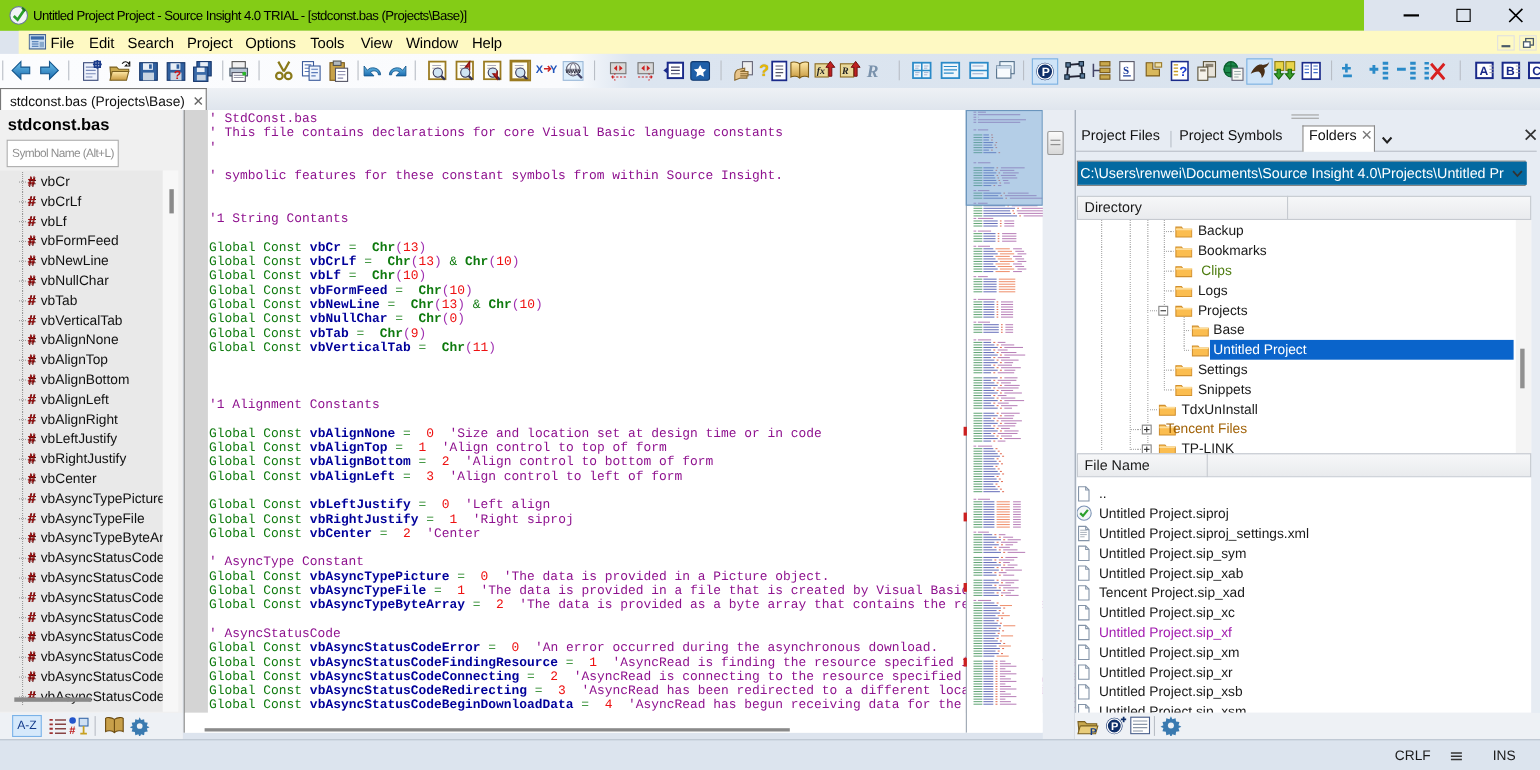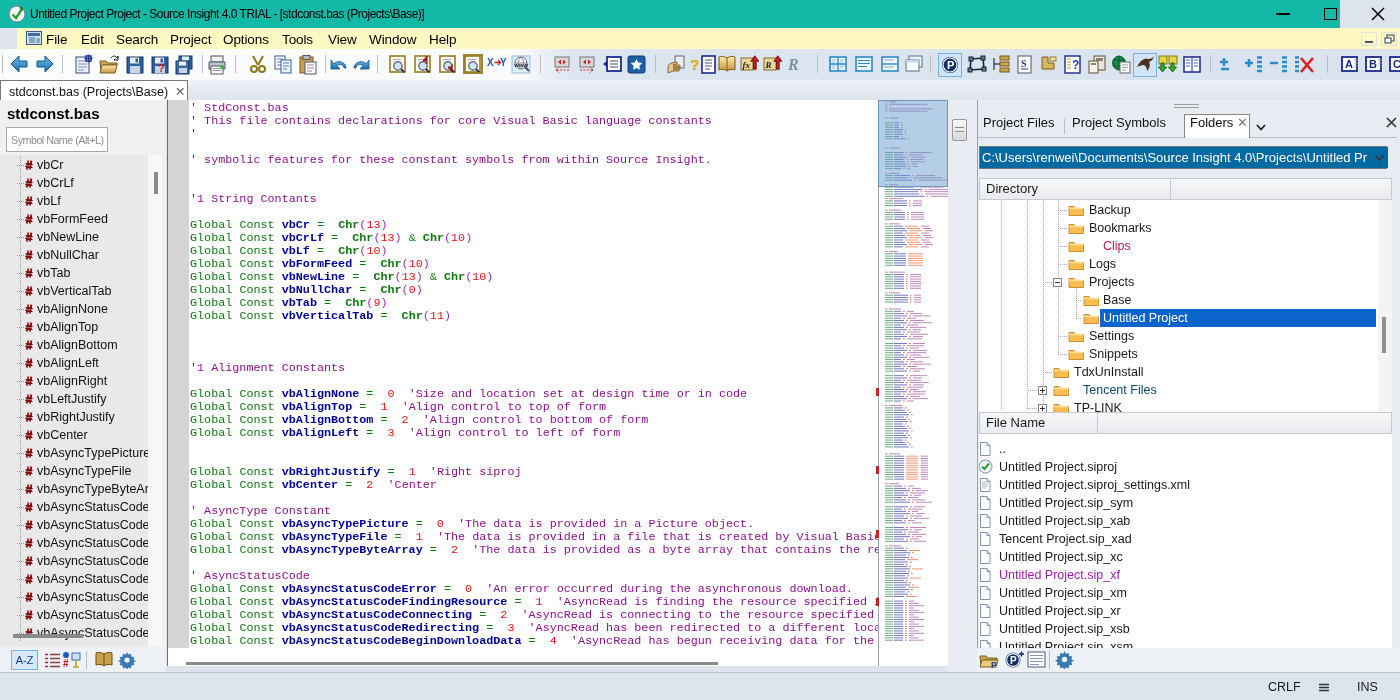--- a/index.html
+++ b/index.html
@@ -4,7 +4,7 @@
 html,body{width:1400px;height:700px;overflow:hidden;font-family:"Liberation Sans",sans-serif}
 .ab{position:absolute}
 #win{position:relative;width:1400px;height:700px;background:#dde4ee}
-#title{position:absolute;left:0;top:0;width:1340px;height:28px;background:#14b8a6}
+#title{position:absolute;left:0;top:0;width:1240px;height:28px;background:#84cc16}
 #title .t{position:absolute;left:30px;top:7px;font-size:12px;letter-spacing:-0.5px;color:#000}
 #menu{position:absolute;left:17px;top:28px;width:1400px;height:21px;background:#fef9c3}
 .mi{position:absolute;top:4px;font-size:13.5px;letter-spacing:-0.1px;color:#000}

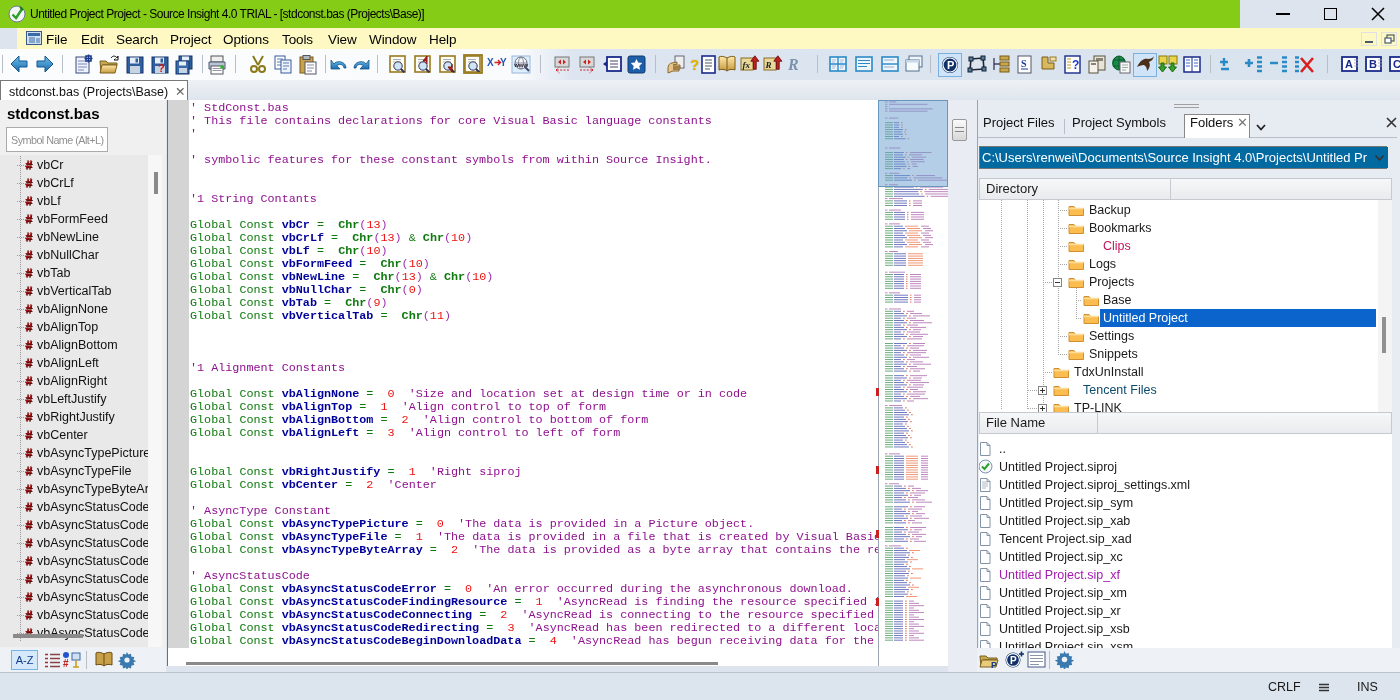--- a/index.html
+++ b/index.html
@@ -1386,7 +1386,7 @@
         <path d="M1 3.5 h5 l1.6 2 h7.9 v7 h-14.5 z" fill="#fbbd4f" stroke="#d08f2e" stroke-width="1"></path>
         <path d="M1 5.5 h14.5" stroke="#fddd9a" stroke-width="1.6"></path>
       </svg>
-<div class="ab ttxt" style="left:124px;top:37px;color:#be185d">Clips</div>
+<div class="ab ttxt" style="left:113px;top:37px;color:#4d7c0f">Clips</div>
 <div class="ab dot-h" style="left:79px;top:64px;width:9px"></div>
 <svg class="ab" style="left:89px;top:57px" width="16" height="14" viewBox="0 0 16 14">
         <path d="M1 3.5 h5 l1.6 2 h7.9 v7 h-14.5 z" fill="#fbbd4f" stroke="#d08f2e" stroke-width="1"></path>

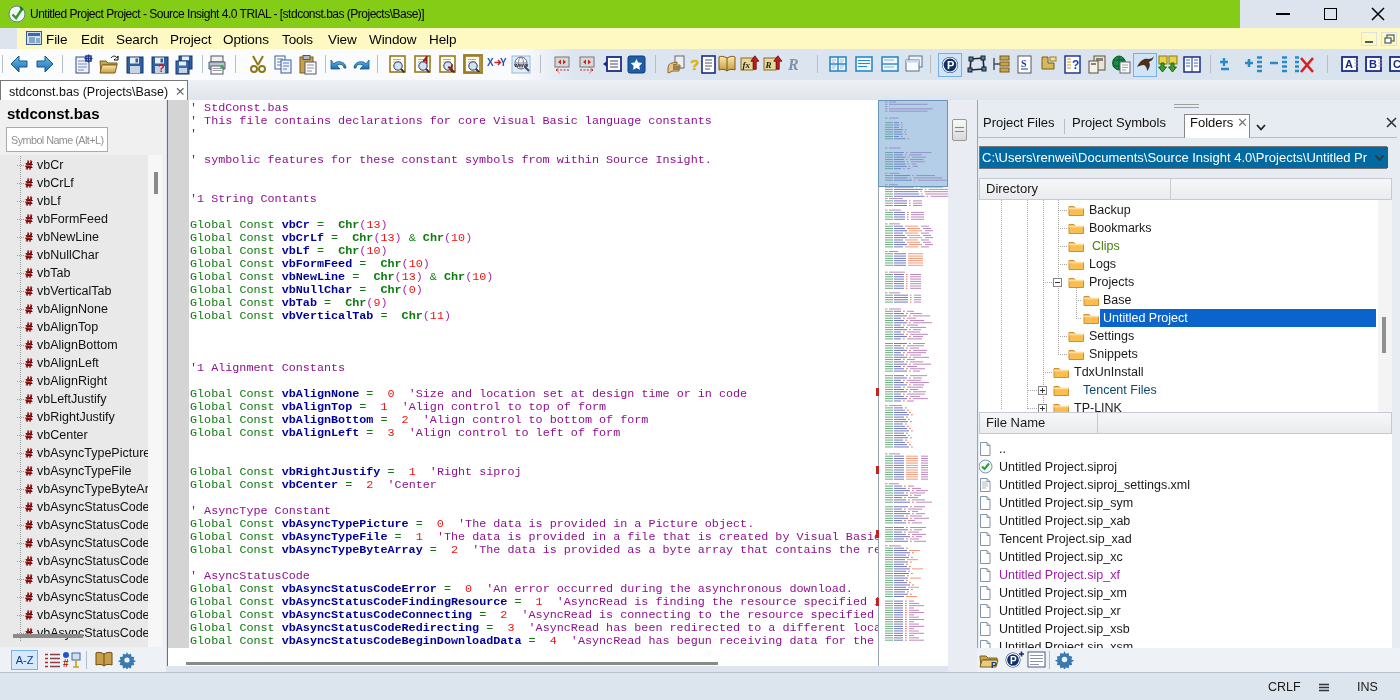--- a/index.html
+++ b/index.html
@@ -1442,7 +1442,7 @@
         <path d="M1 3.5 h5 l1.6 2 h7.9 v7 h-14.5 z" fill="#fbbd4f" stroke="#d08f2e" stroke-width="1"></path>
         <path d="M1 5.5 h14.5" stroke="#fddd9a" stroke-width="1.6"></path>
       </svg>
-<div class="ab ttxt" style="left:104px;top:181px;color:#0c4a6e">Tencent Files</div>
+<div class="ab ttxt" style="left:81px;top:181px;color:#a16207">Tencent Files</div>
 <div class="ab dot-h" style="left:49px;top:208px;width:10px"></div>
 <div class="exp" style="left:59px;top:204px">
         <i class="eh"></i>

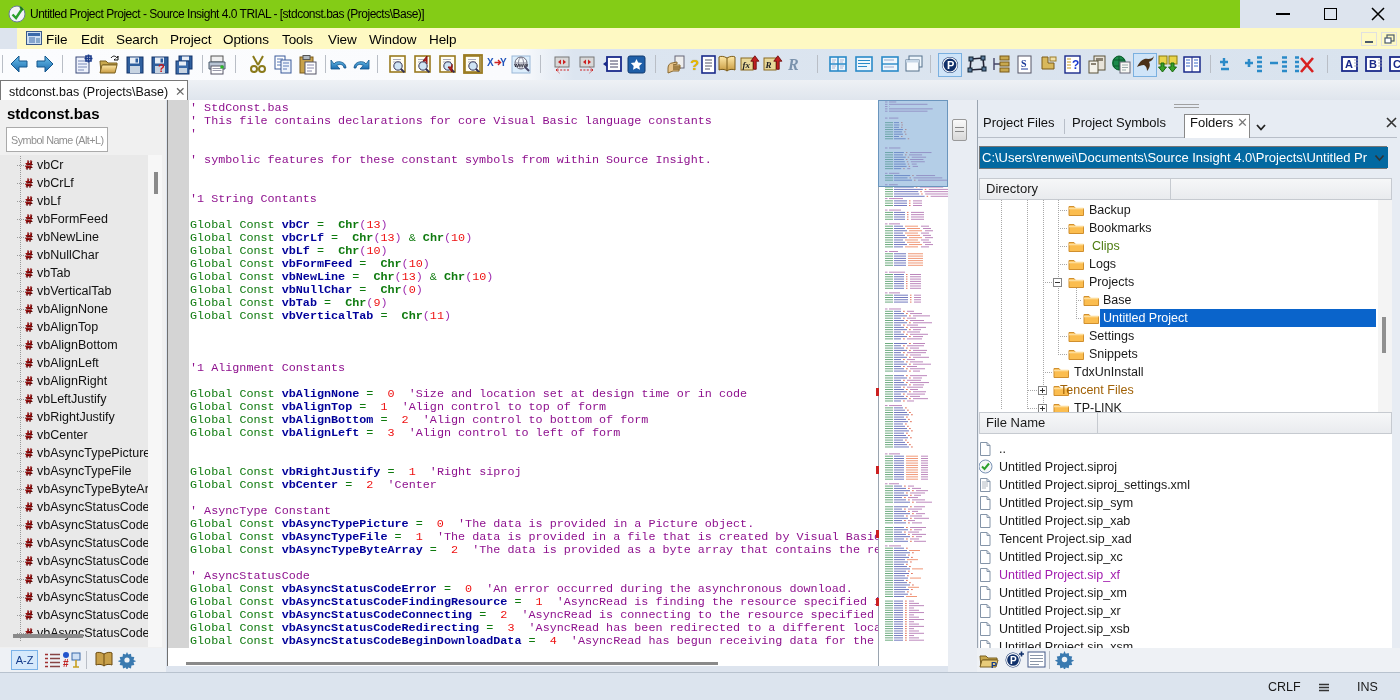--- a/index.html
+++ b/index.html
@@ -573,6 +573,7 @@
 <div class="cl" style="top:400.5px"><span class="kw">Global</span> <span class="kw">Const</span> <span class="nm">vbAlignTop</span> <span class="kw">=</span>  <span class="nu">1</span>  <span class="cm">'Align control to top of form</span></div>
 <div class="cl" style="top:413.5px"><span class="kw">Global</span> <span class="kw">Const</span> <span class="nm">vbAlignBottom</span> <span class="kw">=</span>  <span class="nu">2</span>  <span class="cm">'Align control to bottom of form</span></div>
 <div class="cl" style="top:426.5px"><span class="kw">Global</span> <span class="kw">Const</span> <span class="nm">vbAlignLeft</span> <span class="kw">=</span>  <span class="nu">3</span>  <span class="cm">'Align control to left of form</span></div>
+<div class="cl" style="top:452.5px"><span class="kw">Global</span> <span class="kw">Const</span> <span class="nm">vbLeftJustify</span> <span class="kw">=</span>  <span class="nu">0</span>  <span class="cm">'Left align</span></div>
 <div class="cl" style="top:465.5px"><span class="kw">Global</span> <span class="kw">Const</span> <span class="nm">vbRightJustify</span> <span class="kw">=</span>  <span class="nu">1</span>  <span class="cm">'Right siproj</span></div>
 <div class="cl" style="top:478.5px"><span class="kw">Global</span> <span class="kw">Const</span> <span class="nm">vbCenter</span> <span class="kw">=</span>  <span class="nu">2</span>  <span class="cm">'Center</span></div>
 <div class="cl" style="top:504.5px"><span class="cm">' AsyncType Constant</span></div>

